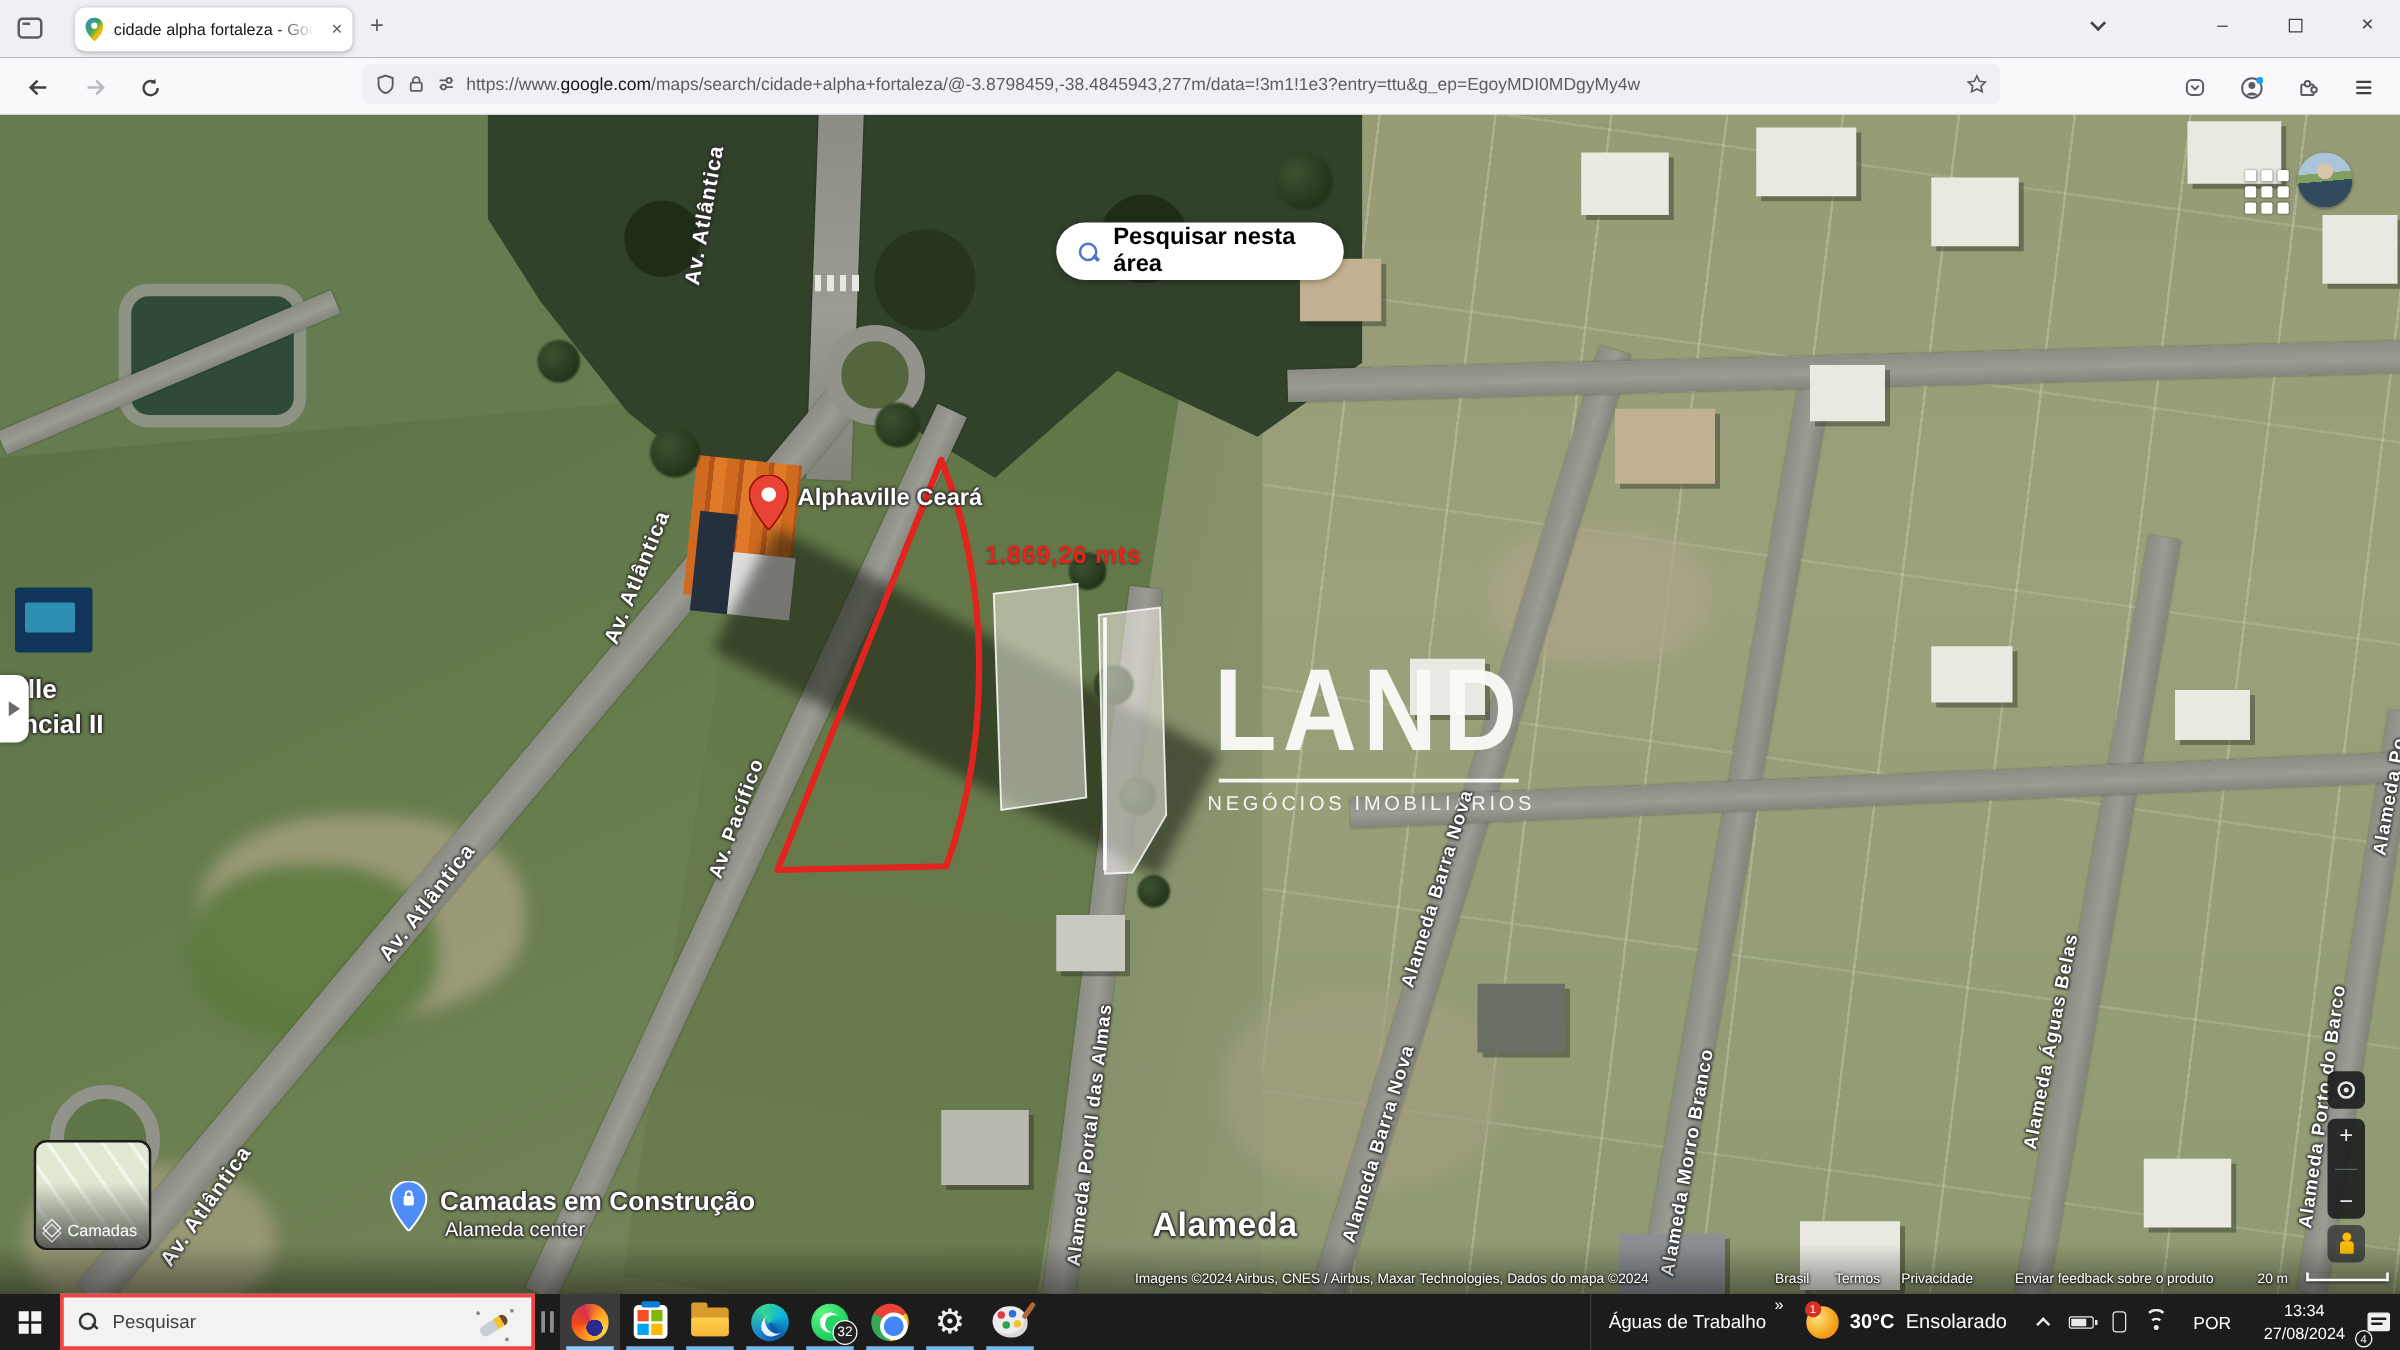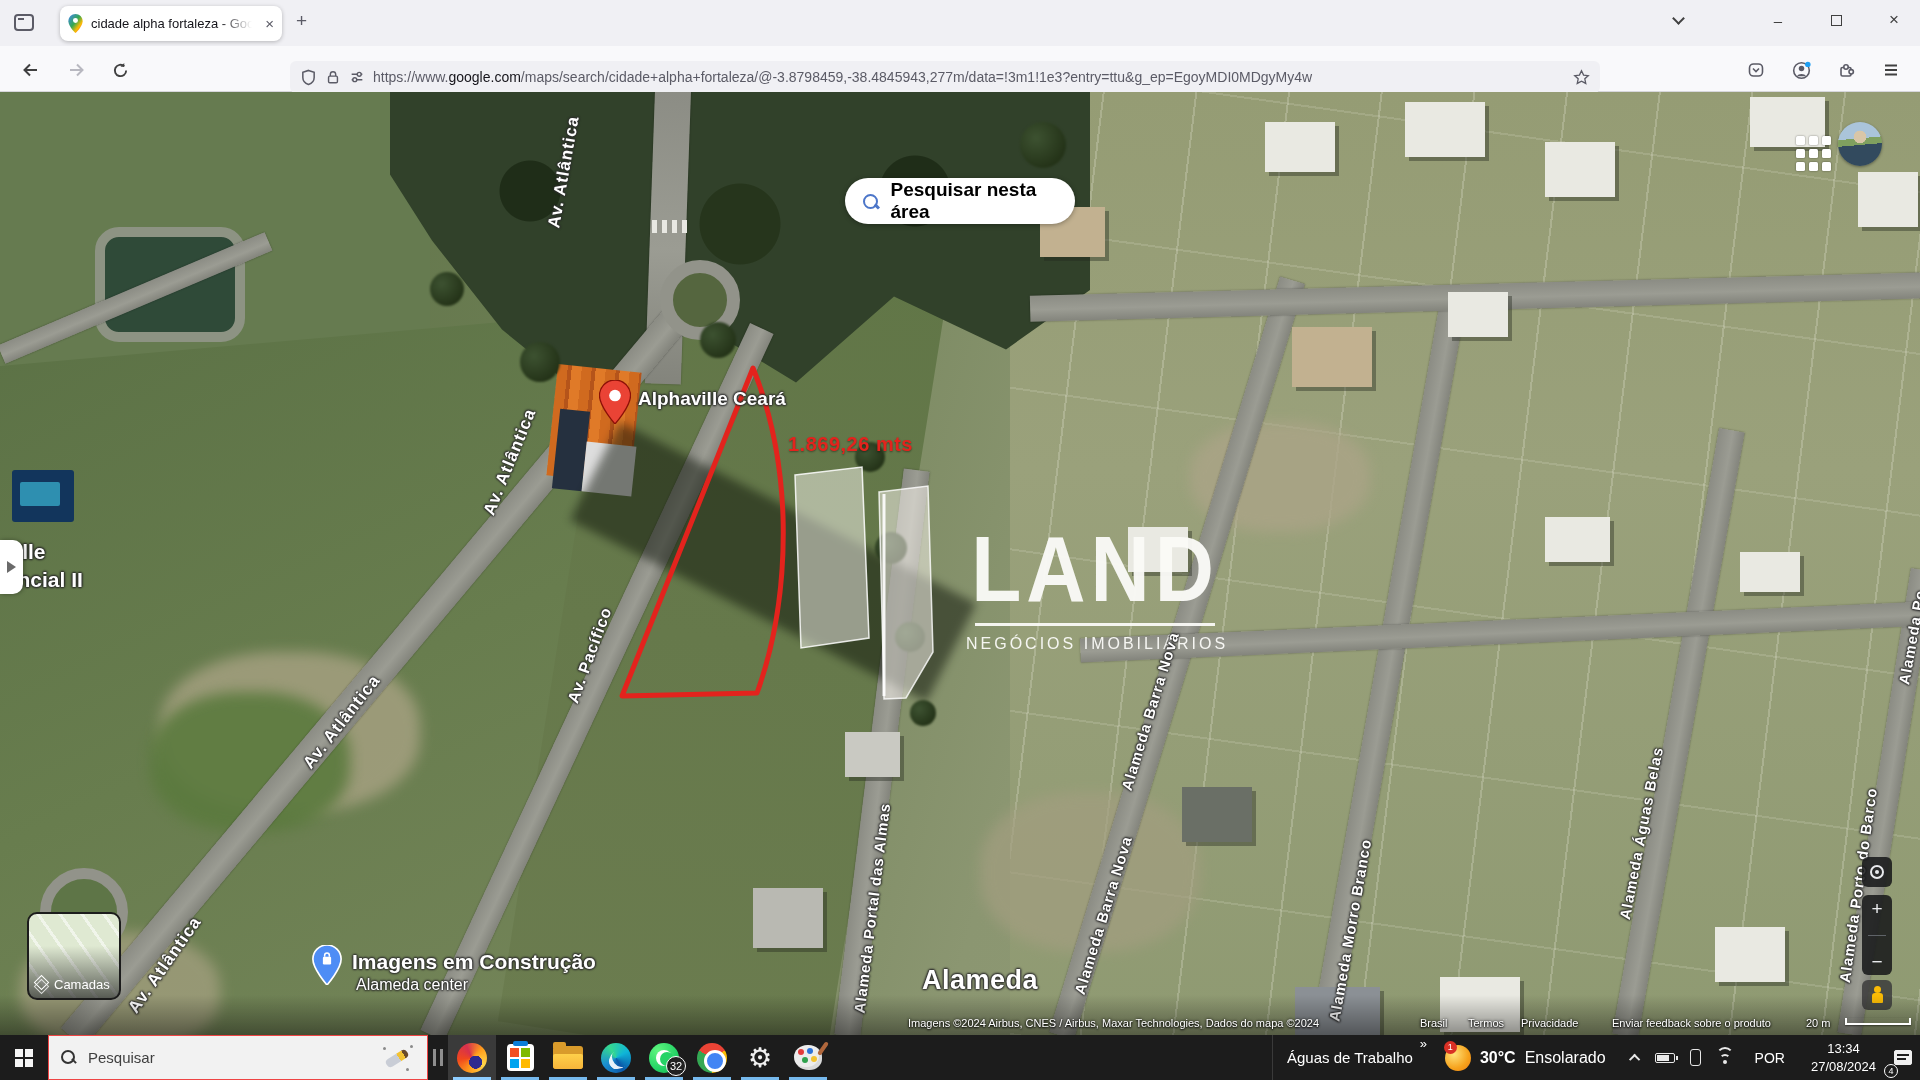--- a/index.html
+++ b/index.html
@@ -25,7 +25,7 @@
 
   #navbar { position:absolute; left:0; top:46px; width:1920px; height:46px; background:#f9f9fb; border-bottom:1px solid #d7d7dc; }
   .navico { position:absolute; top:10px; width:28px; height:28px; display:flex; align-items:center; justify-content:center; }
-  #urlbar { position:absolute; left:290px; top:15px; width:1310px; height:32px; background:#f0f0f4; border-radius:6px;
+  #urlbar { position:absolute; left:290px; top:5px; width:1310px; height:32px; background:#f0f0f4; border-radius:6px;
             display:flex; align-items:center; padding:0 10px; gap:8px; }
   #urlbar .url { font-size:14px; white-space:nowrap; overflow:hidden; flex:1;
         -webkit-mask-image:linear-gradient(90deg,#000 88%,transparent 99%);

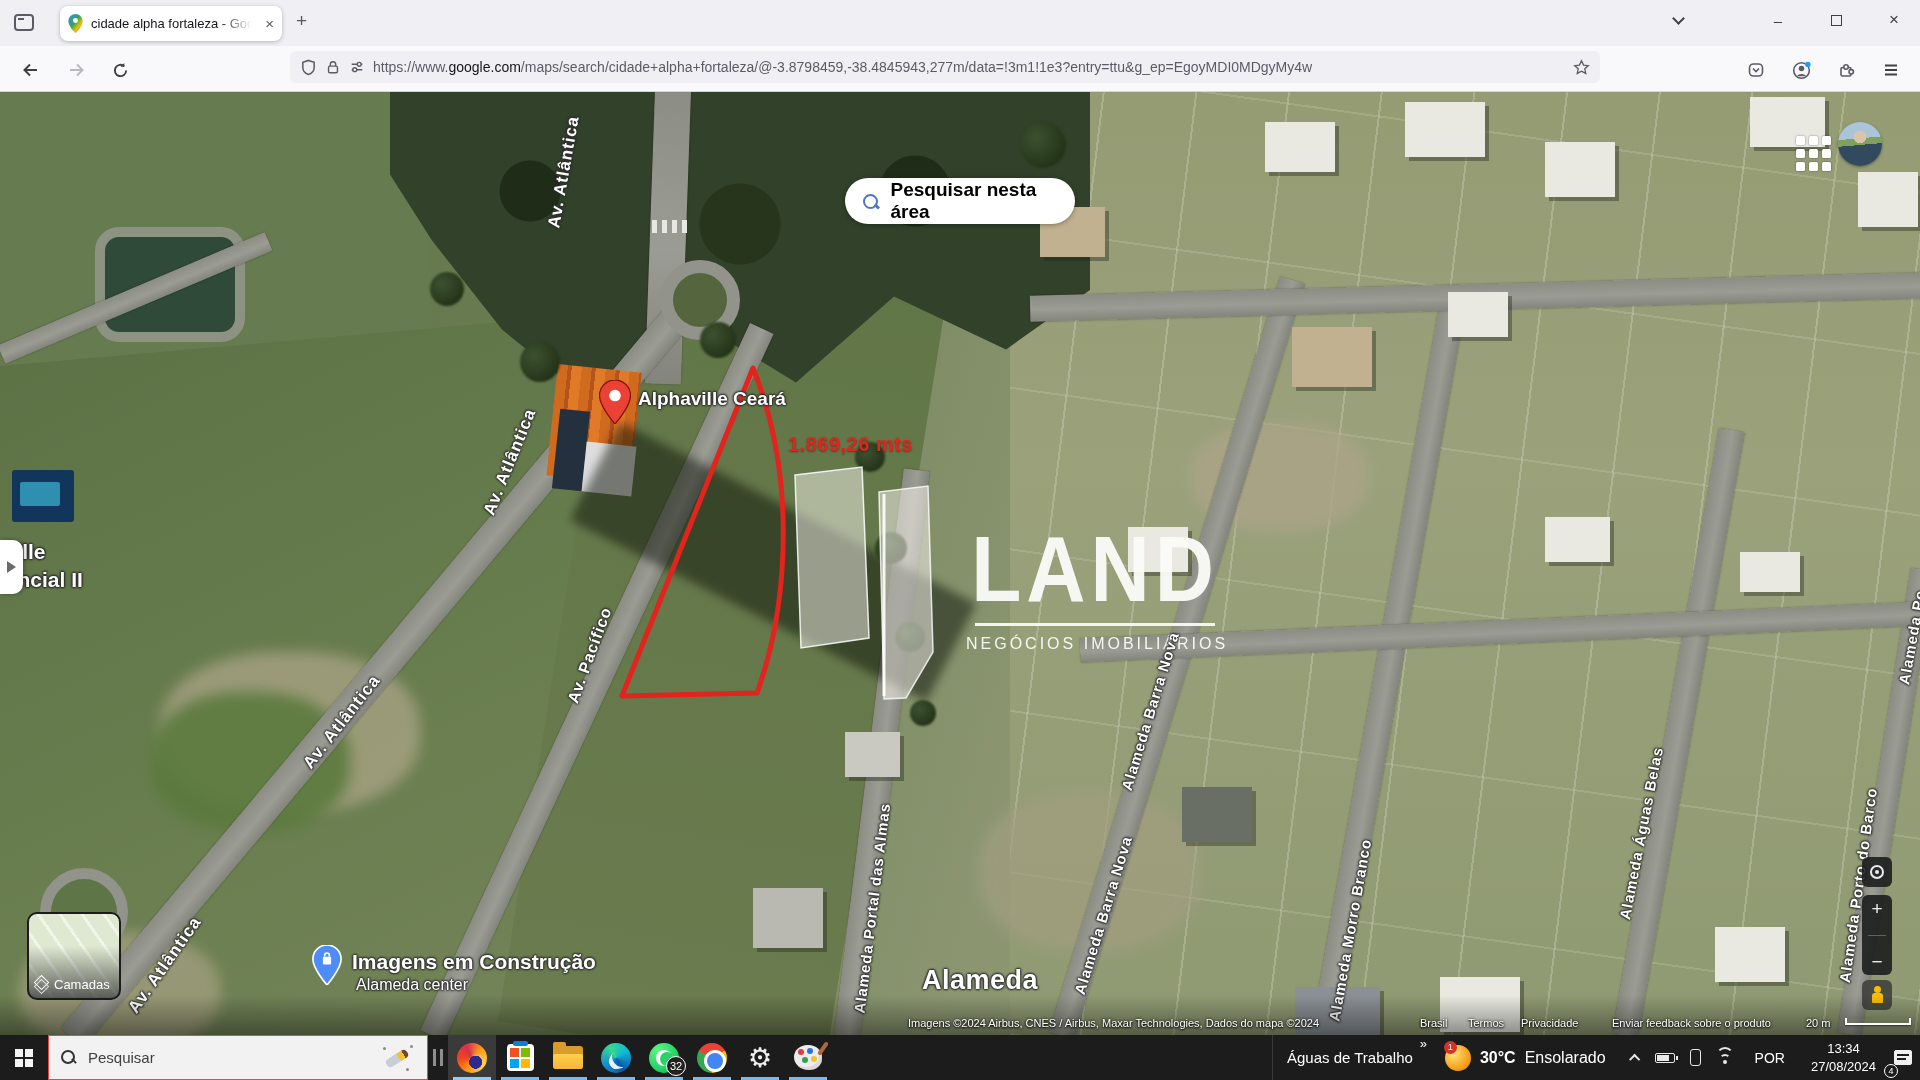--- a/index.html
+++ b/index.html
@@ -366,7 +366,7 @@
     <rect x="8.5" y="10" width="7" height="6.5" rx="1" fill="#fff"></rect>
     <path d="M10 10 v-1.2 a2 2 0 0 1 4 0 V10" stroke="#fff" stroke-width="1.3" fill="none"></path>
   </svg>
-  <div class="street" style="left:352px;top:858px;font-size:21px;transform:none;letter-spacing:0">Imagens em Construção</div>
+  <div class="street" style="left:352px;top:858px;font-size:21px;transform:none;letter-spacing:0">Camadas em Construção</div>
   <div class="street" style="left:356px;top:884px;font-size:16px;font-weight:normal;transform:none;letter-spacing:0">Alameda center</div>
 
   <div class="panel-txt" style="top:448px">aville</div>

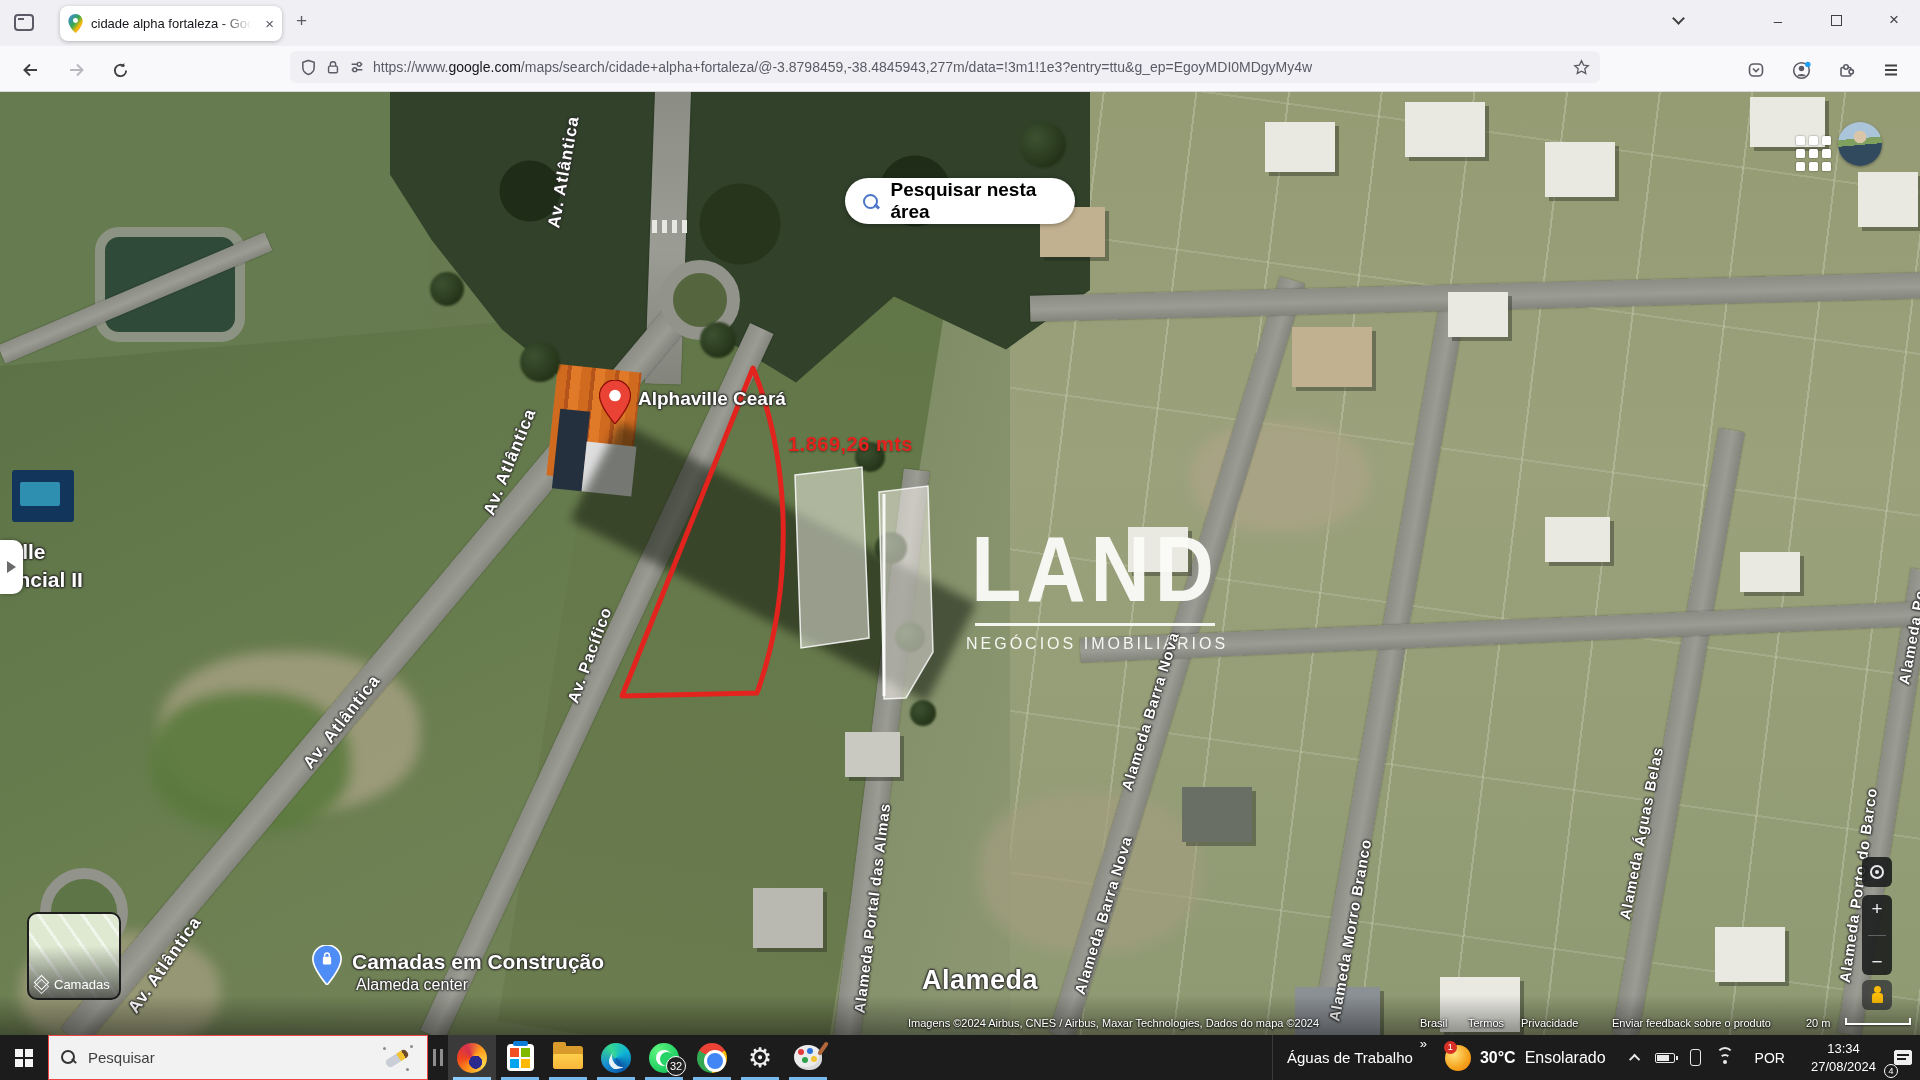--- a/index.html
+++ b/index.html
@@ -99,7 +99,7 @@
   #start { width:48px; display:flex; align-items:center; justify-content:center; }
   #start .w { display:grid; grid-template-columns:8px 8px; grid-template-rows:8px 8px; gap:2px; }
   #start .w i { background:#f5f5f5; }
-  #tsearch { width:380px; background:#f2f2f2; border:1px solid #ef4444; display:flex; align-items:center; gap:12px; padding:0 12px; position:relative; }
+  #tsearch { width:380px; background:#f2f2f2; border:3px solid #ef4444; display:flex; align-items:center; gap:12px; padding:0 12px; position:relative; }
   #tsearch input { border:none; background:transparent; outline:none; font-size:15px; color:#333; width:210px; font-family:inherit; }
   #tsearch input::placeholder { color:#3f3f3f; }
   .magd { position:relative; width:15px; height:15px; }

